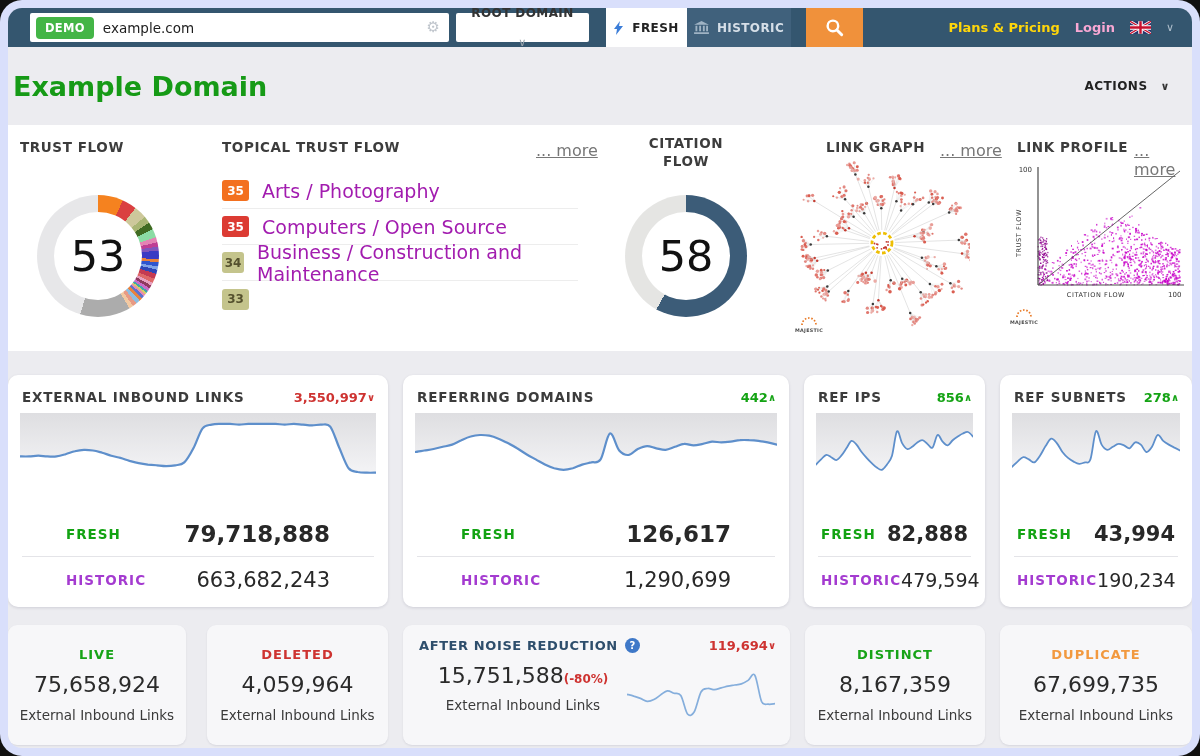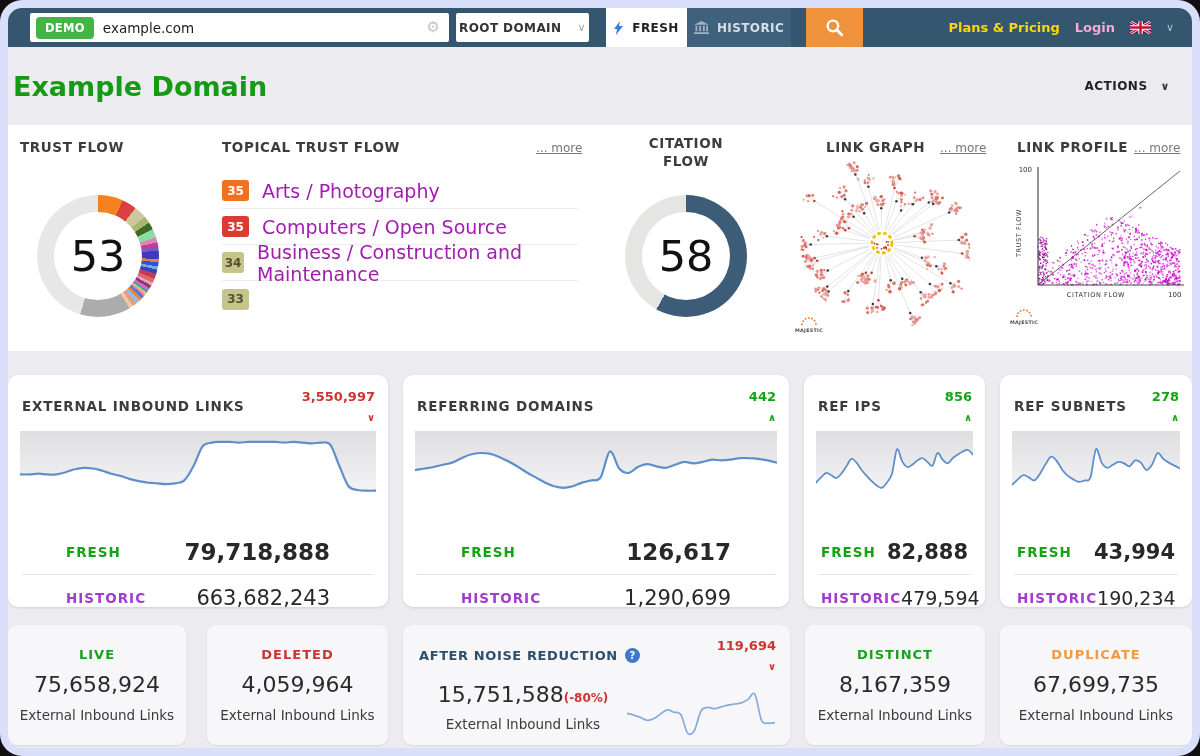--- a/index.html
+++ b/index.html
@@ -15,7 +15,7 @@
   .demo-badge { background:#43B546; color:#fff; font-size:11.5px; font-weight:bold; padding:4px 9px; border-radius:4px; letter-spacing:.3px; }
   .search-input { border:none; outline:none; flex:1; font-family:inherit; font-size:13.5px; color:#1d1d1d; background:transparent; }
   .gear { color:#BFC5CC; font-size:15px; line-height:1; cursor:pointer; }
-  .scope-select { margin-left:7px; width:133px; height:29px; background:#fff; border-radius:2px; display:flex; align-items:center; justify-content:center; gap:16px; font-size:12px; font-weight:bold; color:#333; letter-spacing:.4px; cursor:pointer; }
+  .scope-select { margin-left:7px; width:133px; height:29px; background:#fff; border-radius:2px; display:flex; align-items:center; justify-content:center; gap:16px; font-size:12px; font-weight:bold; color:#333; letter-spacing:.4px; cursor:pointer;flex-direction:column; }
   .scope-select .chev { color:#9AA4AC; font-size:11px; font-weight:normal; }
   .tabs { display:flex; height:39px; margin-left:17px; }
   .tab { display:flex; align-items:center; justify-content:center; gap:8px; font-size:12px; font-weight:bold; letter-spacing:.4px; cursor:pointer; }

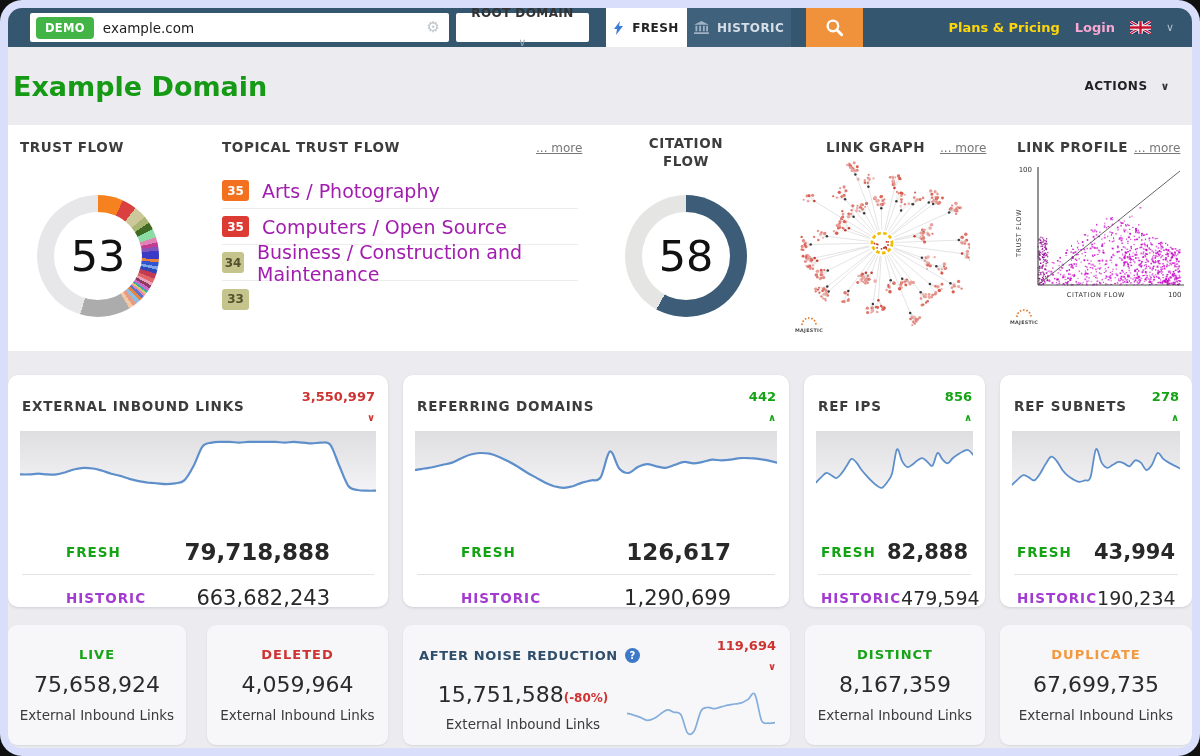--- a/index.html
+++ b/index.html
@@ -37,7 +37,7 @@
   
   .overview { position:relative; height:226px; background:#fff; }
   .sec-label { position:absolute; font-size:13.5px; font-weight:bold; color:#3C3C3C; letter-spacing:.6px; }
-  .more-link { position:absolute; font-size:12px; color:#777; text-decoration:underline; cursor:pointer; }
+  .more-link { position:absolute; font-size:16px; color:#777; text-decoration:underline; cursor:pointer; }
   .donut { position:absolute; width:122px; height:122px; border-radius:50%; }
   .donut .hole { position:absolute; inset:17px; background:#fff; border-radius:50%; display:flex; align-items:center; justify-content:center; font-size:43px; color:#111; }
   .citation-label { position:absolute; left:612px; top:10px; width:132px; text-align:center; font-size:13.5px; font-weight:bold; color:#3C3C3C; letter-spacing:.6px; line-height:1.3; }

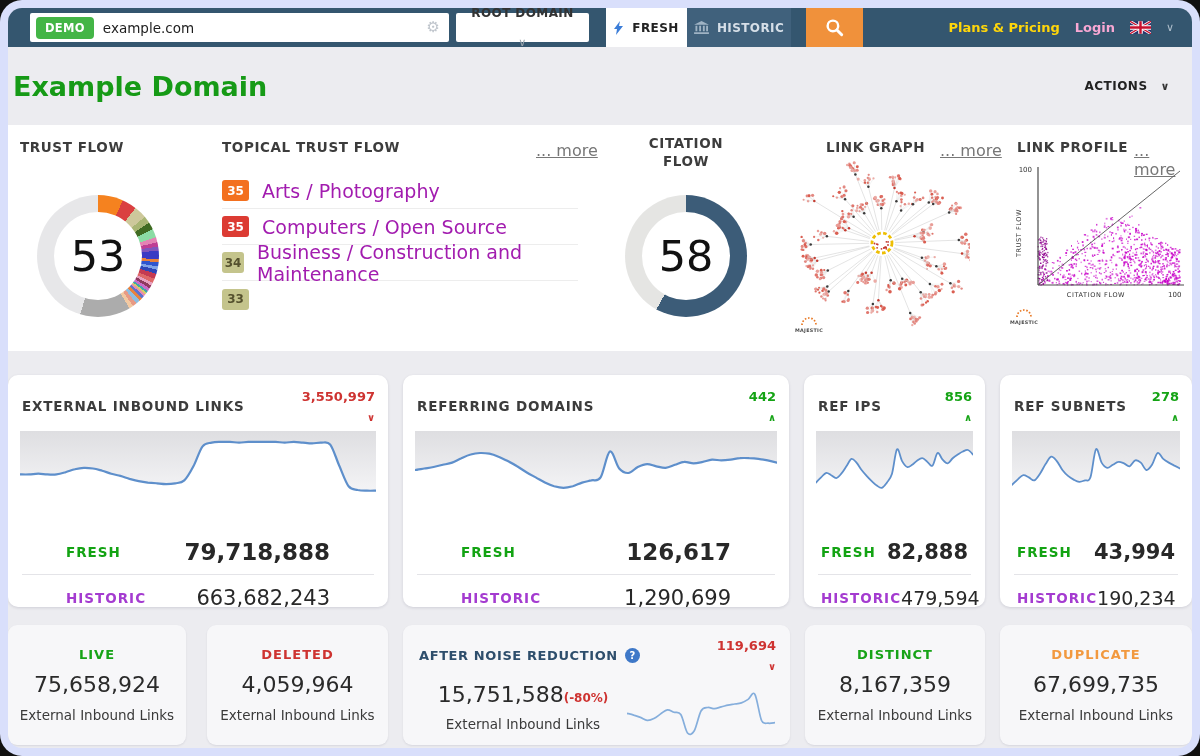--- a/index.html
+++ b/index.html
@@ -53,7 +53,7 @@
   .card.c0 { width:380px; } .card.c1 { width:386px; } .card.c2 { width:181px; } .card.c3 { width:192px; }
   .card-head { display:flex; align-items:center; padding:2px 13px 8px 14px; }
   .card-title { font-size:13.5px; font-weight:bold; color:#3C3C3C; letter-spacing:.8px; }
-  .delta { margin-left:auto; font-size:13px; font-weight:bold; display:flex; align-items:flex-end; gap:8px; cursor:pointer;flex-direction:column; }
+  .delta { margin-left:auto; font-size:13px; font-weight:bold; display:flex; align-items:center; gap:0; cursor:pointer; }
   .delta.down { color:#CE3331; } .delta.up { color:#14A314; }
   .dchev { font-size:10px; }
   .chart-wrap { margin:0 12px; height:78px; }

